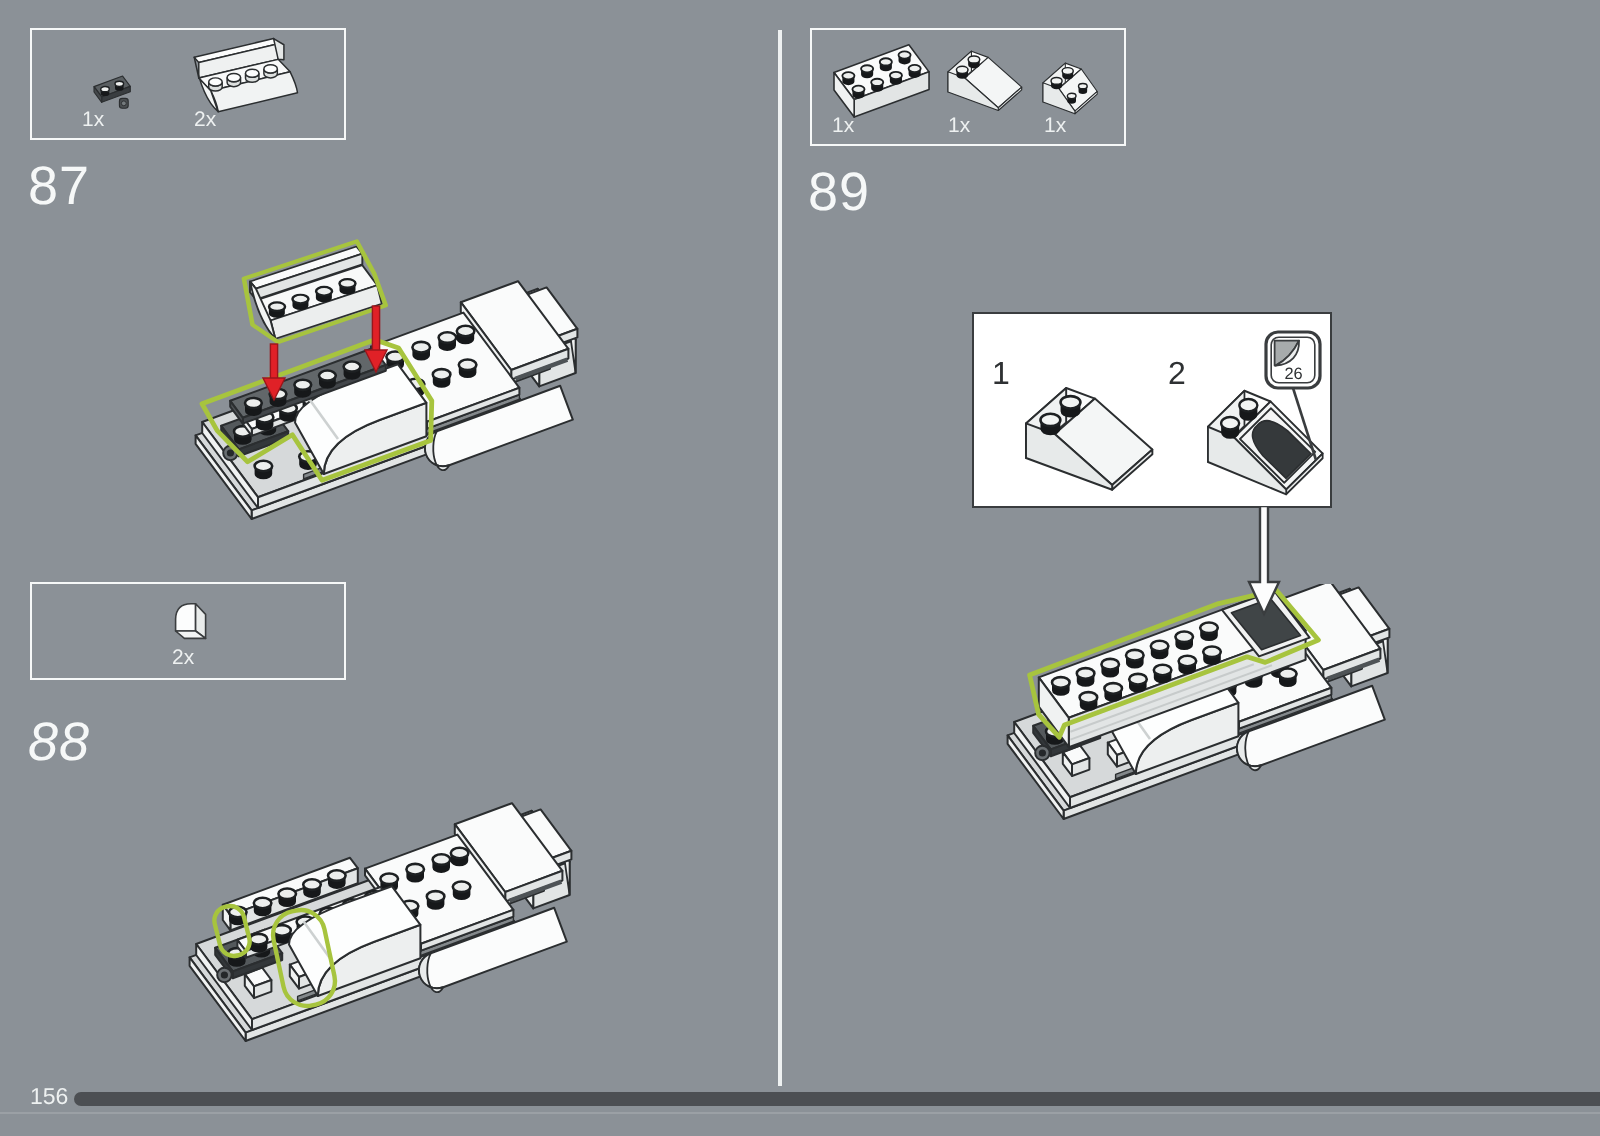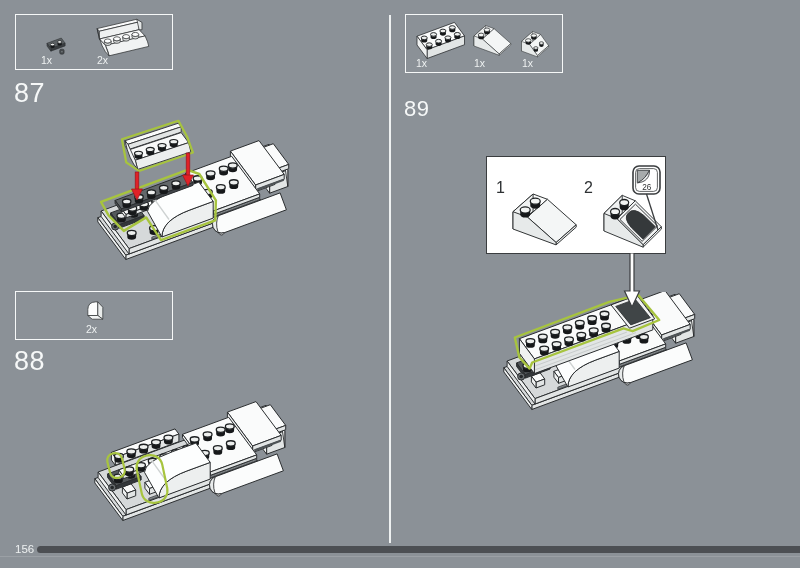--- a/index.html
+++ b/index.html
@@ -311,7 +311,7 @@
 <div style="position:absolute;left:10px;top:42px;font-size:10.5px;color:#eef1f1;">1x</div>
 <div style="position:absolute;left:68px;top:42px;font-size:10.5px;color:#eef1f1;">1x</div>
 <div style="position:absolute;left:116px;top:42px;font-size:10.5px;color:#eef1f1;">1x</div></div>
-<div style="position:absolute;left:404px;top:96px;font-size:22px;letter-spacing:0.5px;color:#f6f8f8;">89</div>
+<div style="position:absolute;left:404px;top:81px;font-size:27px;letter-spacing:0.5px;color:#f6f8f8;">89</div>
 <div style="position:absolute;left:486px;top:156px;width:178px;height:96px;background:#fff;border:1.2px solid #3a3d3f;">
 <svg width="178" height="96" viewBox="0 0 178 96">
       <g transform="translate(26,72) scale(1.08)">

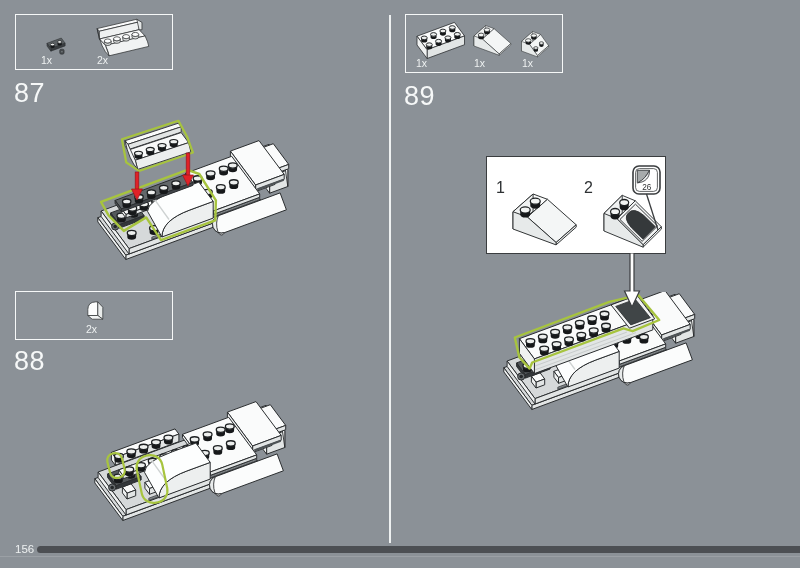--- a/index.html
+++ b/index.html
@@ -161,7 +161,7 @@
       </g>
 </svg>
 <div style="position:absolute;left:70px;top:31px;font-size:10.5px;color:#eef1f1;">2x</div></div>
-<div style="position:absolute;left:14px;top:346px;font-size:27px;letter-spacing:0.5px;color:#f6f8f8;">88</div>
+<div style="position:absolute;left:14px;top:356px;font-size:27px;letter-spacing:0.5px;color:#f6f8f8;font-style:italic;">88</div>
 
 <svg width="222" height="132" viewBox="0 0 222 132" style="position:absolute;left:88px;top:400px">
     <polygon points="6.8,78.7 144.6,27.8 172.6,65.4 34.8,116.3" fill="#d6d9da" stroke="#2b2e30" stroke-width="1.0" stroke-linejoin="round"></polygon>

